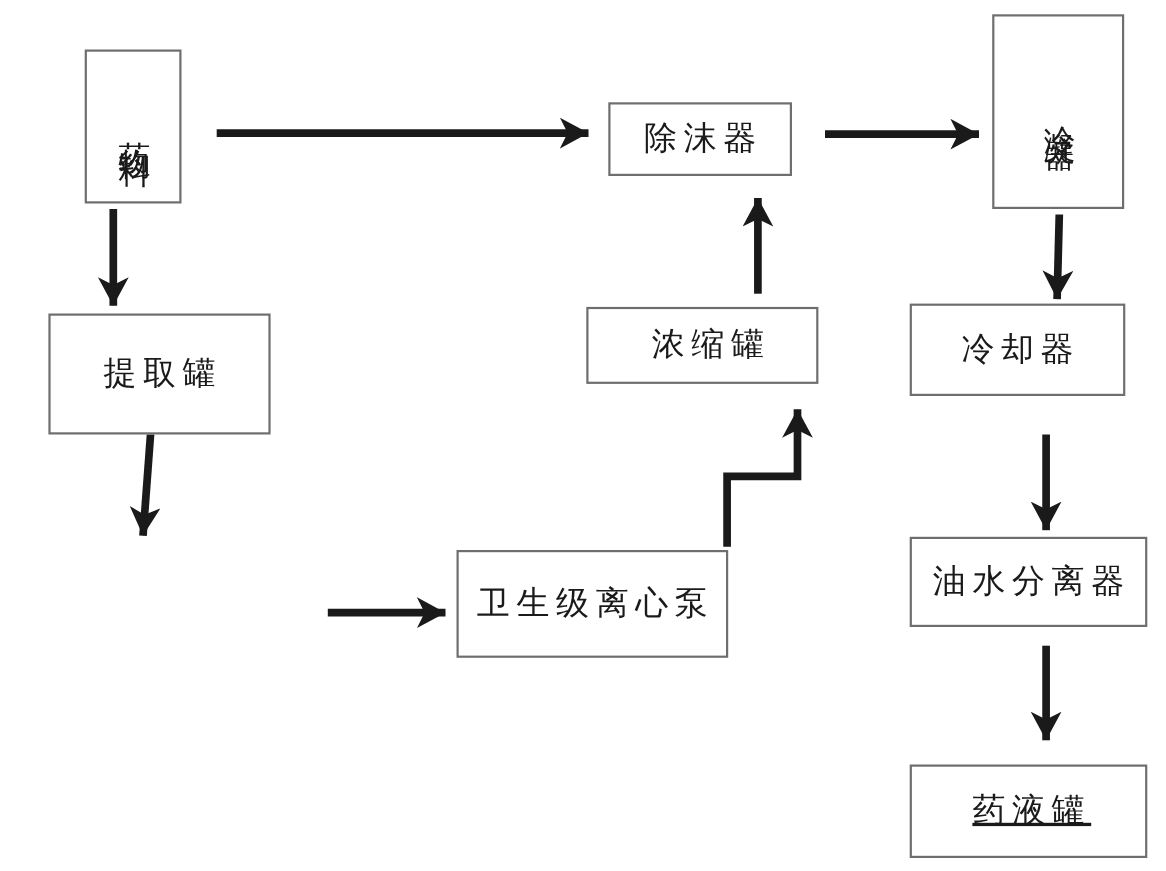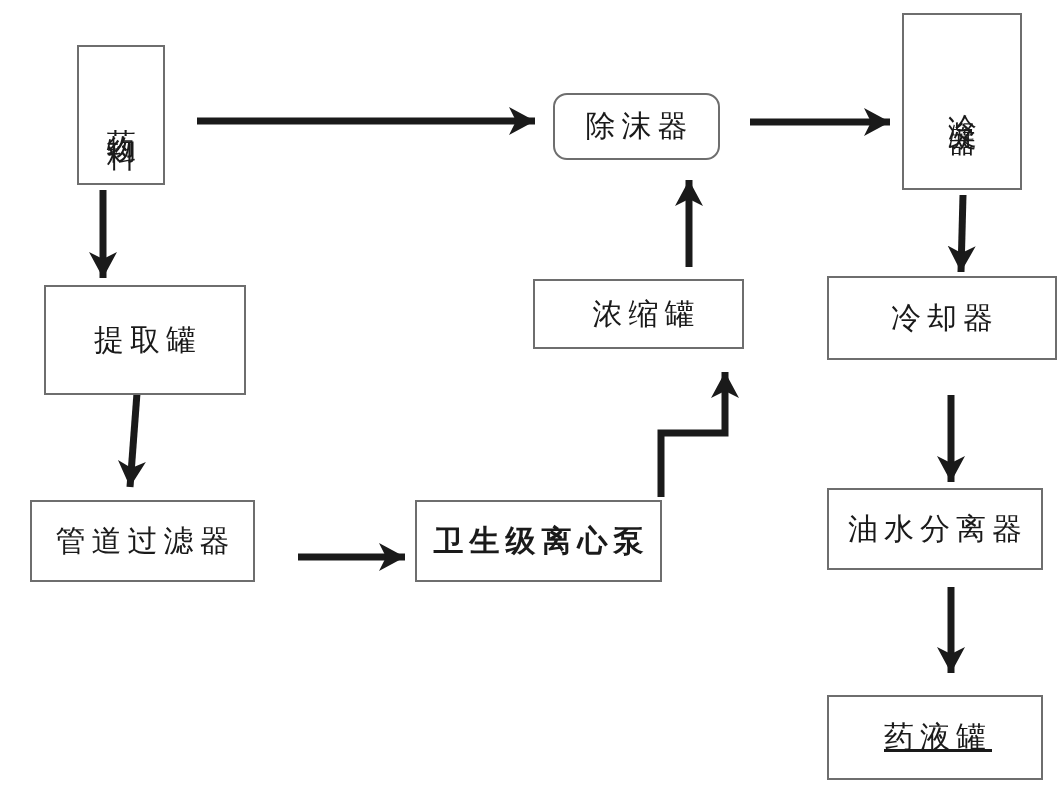--- a/index.html
+++ b/index.html
@@ -79,7 +79,7 @@
 
   <div class="node vertical" style="left:77px;  top:45px;  width:88px;  height:140px;">药物料</div>
 
-  <div class="node" style="left:553px; top:93px;  width:167px; height:67px;border-radius:14px;">除沫器</div>
+  <div class="node" style="left:553px; top:93px;  width:167px; height:67px;">除沫器</div>
 
   <div class="node vertical" style="left:902px; top:13px;  width:120px; height:177px;">冷凝器</div>
 

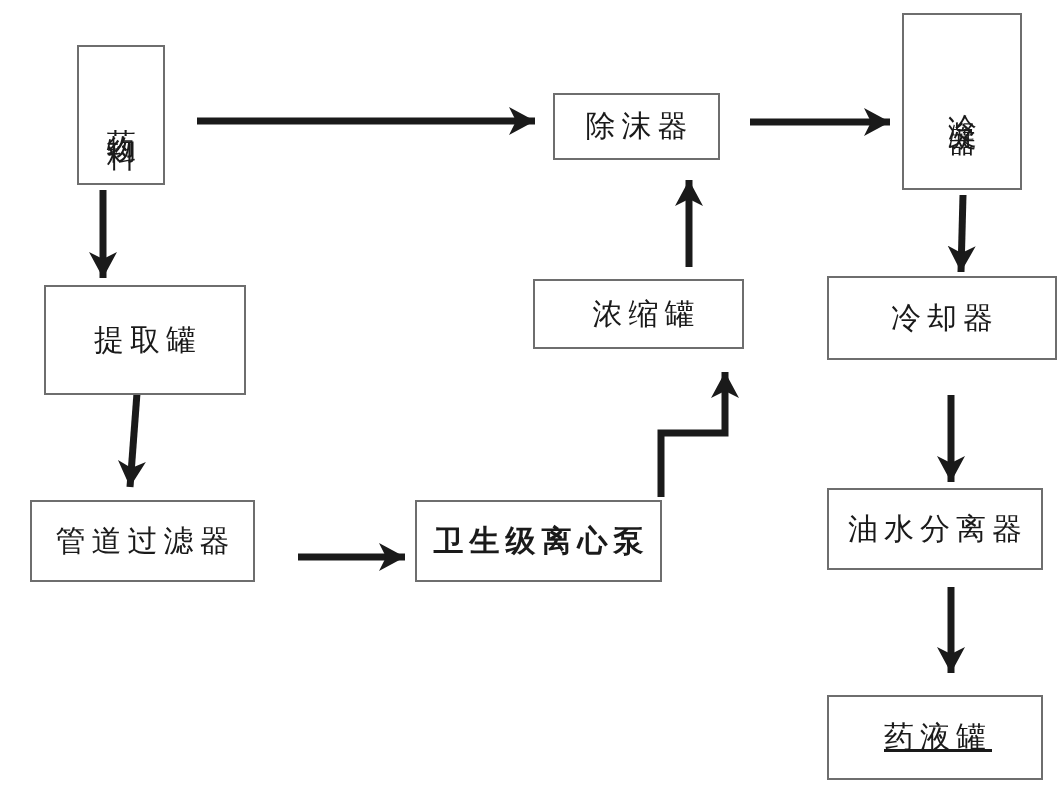--- a/index.html
+++ b/index.html
@@ -87,7 +87,7 @@
 
   <div class="node" style="left:533px; top:279px; width:211px; height:70px;padding-left:10px;">浓缩罐</div>
 
-  <div class="node" style="left:827px; top:276px; width:230px; height:84px;">冷却器</div>
+  <div class="node" style="left:827px; top:276px; width:196px; height:84px;">冷却器</div>
 
   <div class="node" style="left:30px;  top:500px; width:225px; height:82px;">管道过滤器</div>
 

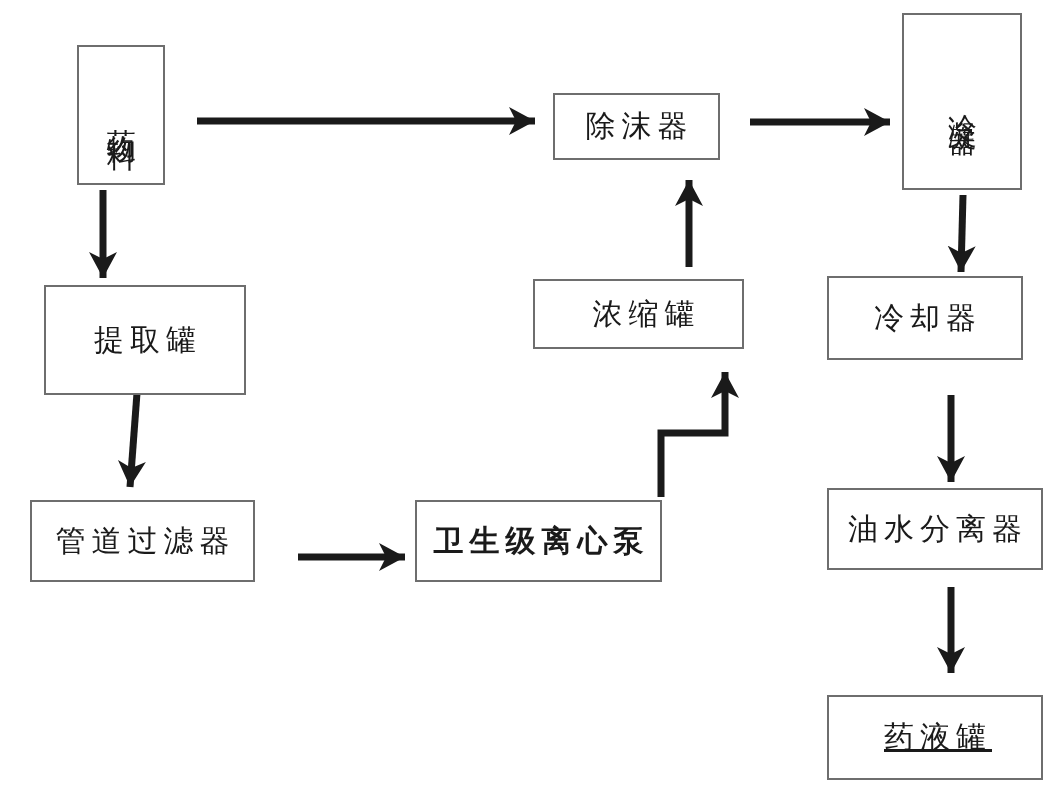--- a/index.html
+++ b/index.html
@@ -89,7 +89,6 @@
 
   <div class="node" style="left:827px; top:276px; width:196px; height:84px;">冷却器</div>
 
-  <div class="node" style="left:30px;  top:500px; width:225px; height:82px;">管道过滤器</div>
 
   <div class="node" style="left:415px; top:500px; width:247px; height:82px;font-weight:bold;">卫生级离心泵</div>
 

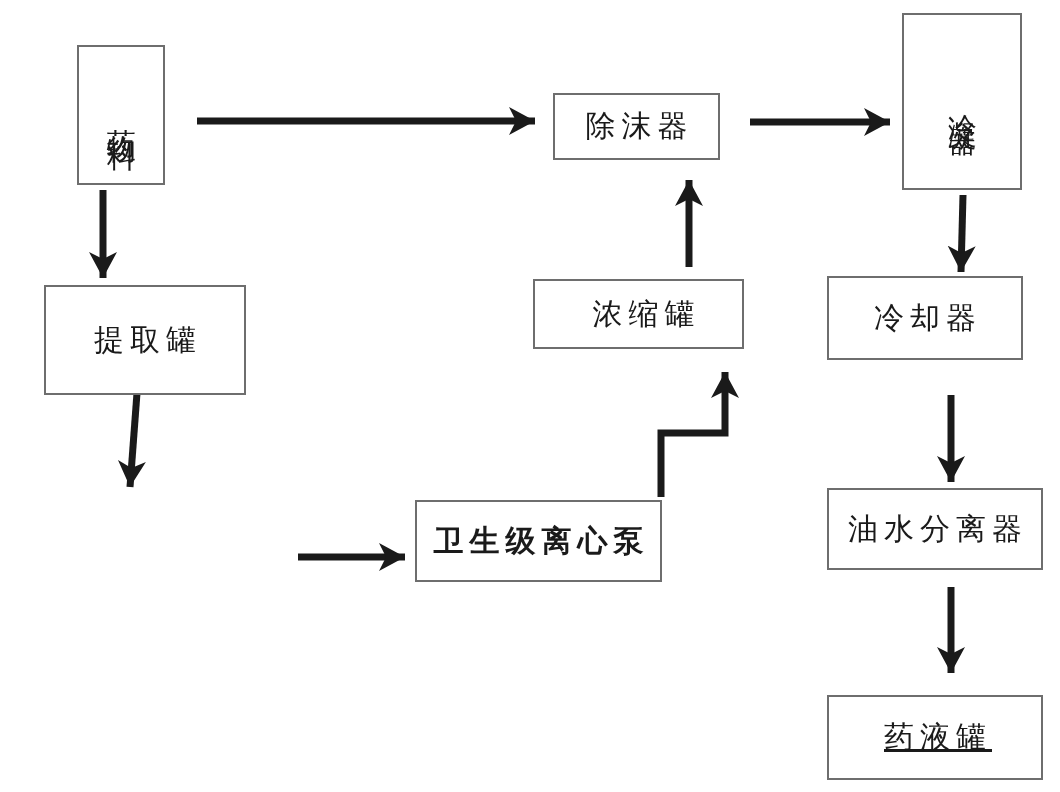--- a/index.html
+++ b/index.html
@@ -90,7 +90,7 @@
   <div class="node" style="left:827px; top:276px; width:196px; height:84px;">冷却器</div>
 
 
-  <div class="node" style="left:415px; top:500px; width:247px; height:82px;font-weight:bold;">卫生级离心泵</div>
+  <div class="node" style="left:415px; top:500px; width:247px; height:98px;">卫生级离心泵</div>
 
   <div class="node" style="left:827px; top:488px; width:216px; height:82px;">油水分离器</div>
 

